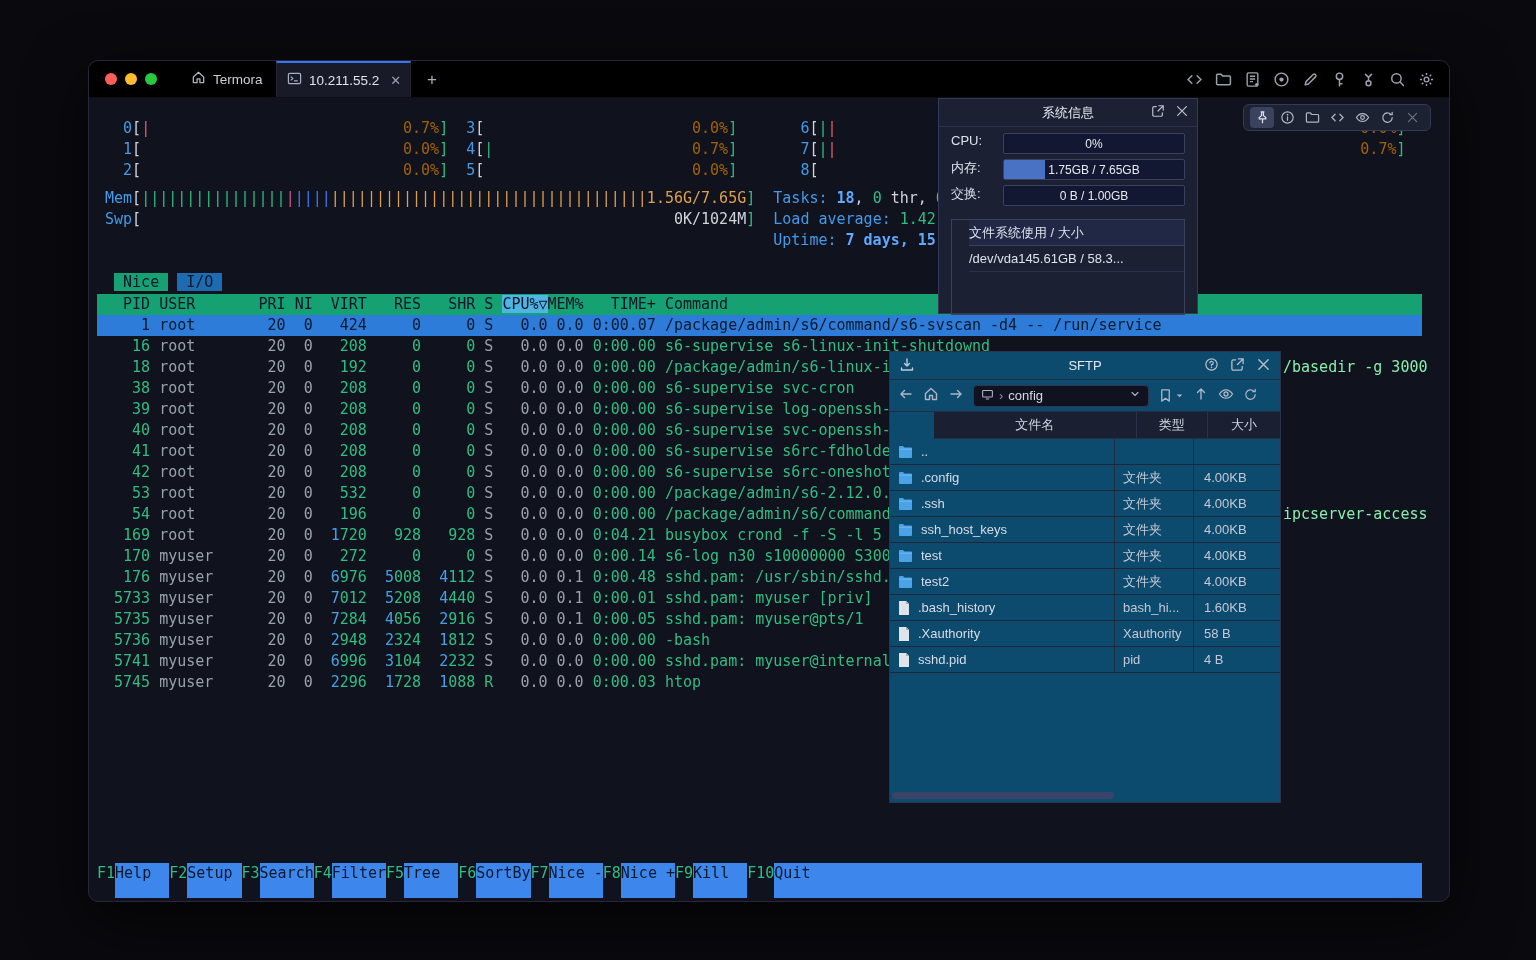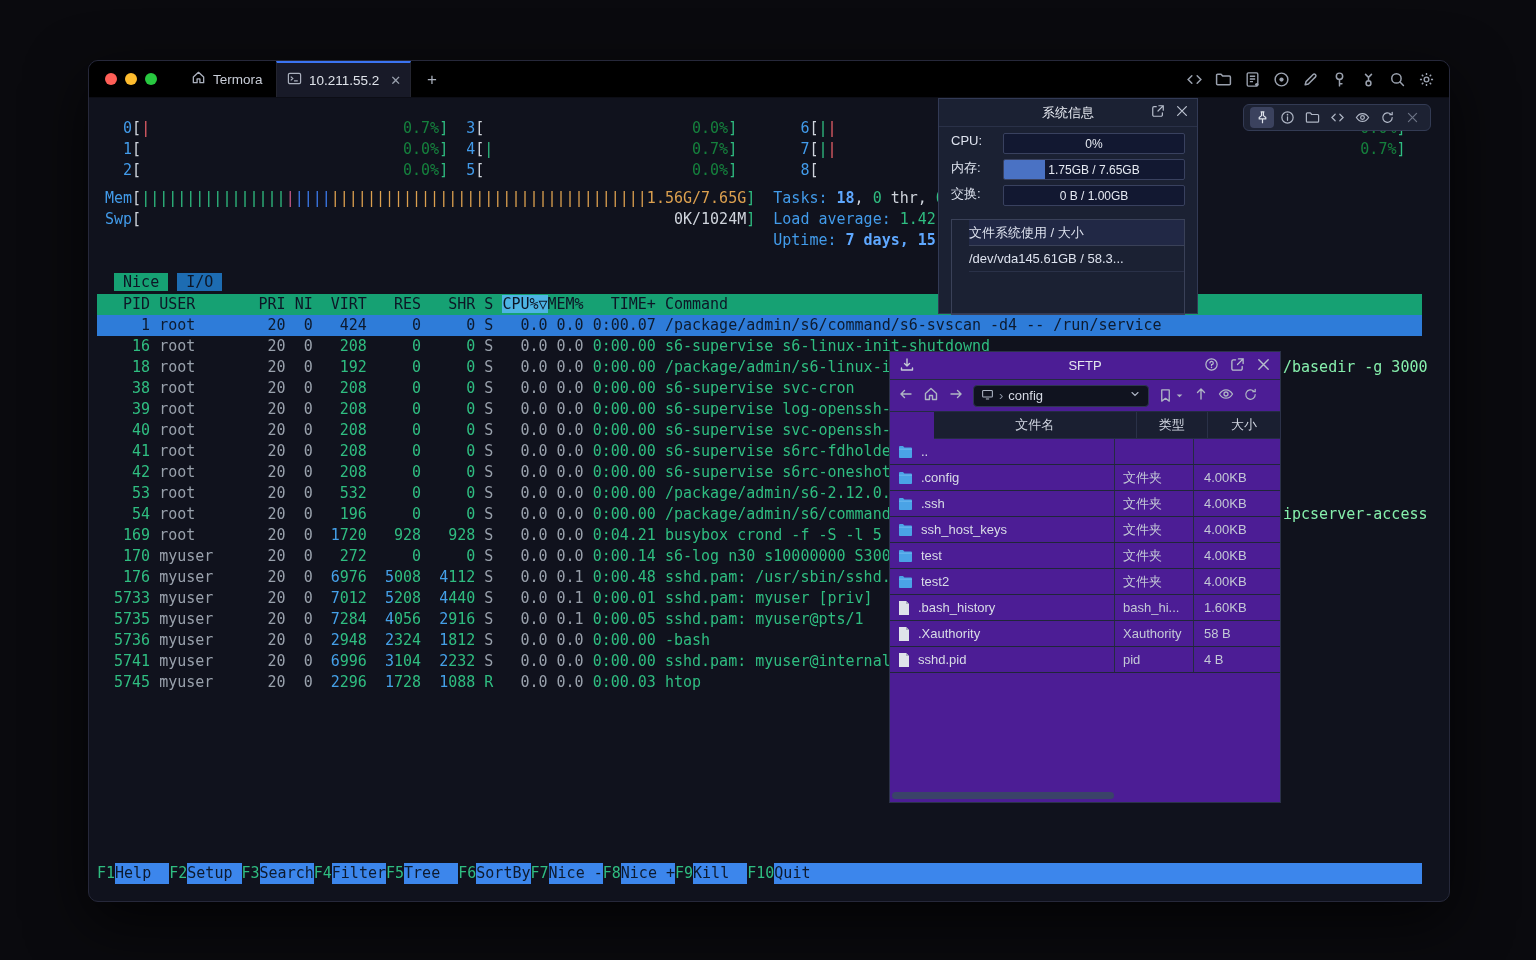--- a/index.html
+++ b/index.html
@@ -24,7 +24,7 @@
   .term{position:absolute;left:8px;right:27px;top:36px;bottom:0;font-family:"DejaVu Sans Mono",monospace;
     font-size:15px;line-height:21px;}
   .tline{position:absolute;left:0;right:0;height:21px;white-space:pre;padding-left:8px;}
-  .t-cy{color:#429bea}.t-wt{color:#cfd4dc}.t-gy{color:#15803d}.t-gn{color:#2fbd81}.t-rd{color:#e25d66}
+  .t-cy{color:#429bea}.t-wt{color:#cfd4dc}.t-gy{color:#a16207}.t-gn{color:#2fbd81}.t-rd{color:#e25d66}
   .t-mg{color:#c75a87}.t-bl{color:#3d7bed}.t-og{color:#dca04f}.t-bb{color:#5fa8ff;font-weight:bold}
   .t-dim{color:#6b7280}
   .t-tabm{background:#16a173;color:#0d1626}.t-tabio{background:#1d6cb2;color:#0d1626}

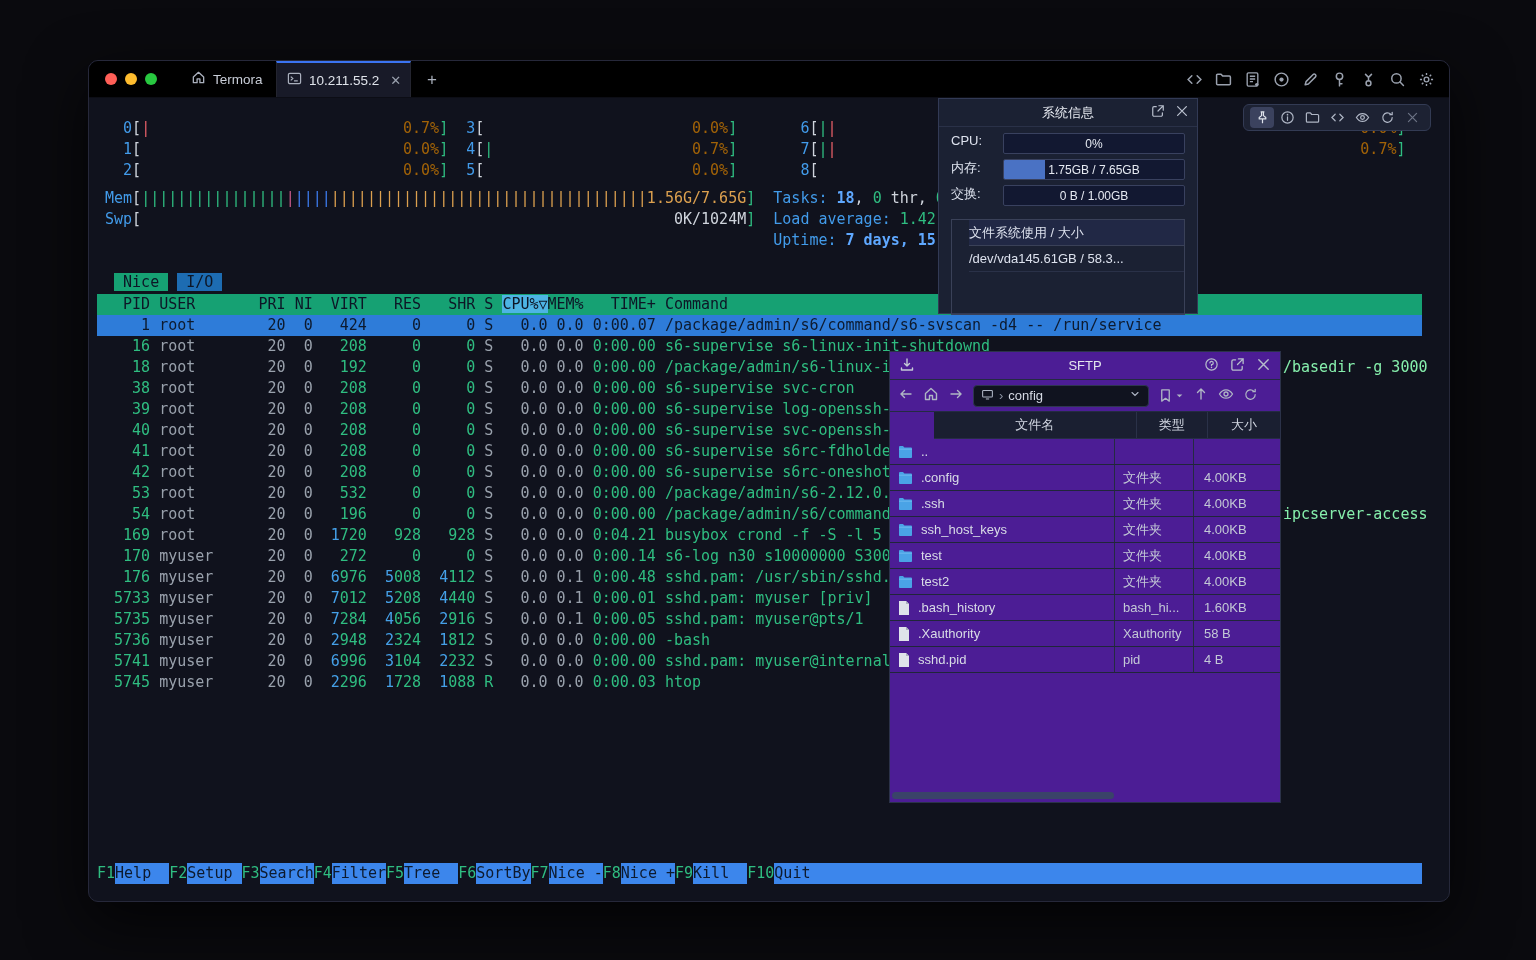--- a/index.html
+++ b/index.html
@@ -61,7 +61,7 @@
   .ft-btn{width:24px;height:21px;display:flex;align-items:center;justify-content:center;border-radius:4px;}
   .ft-btn.active{background:#3b425e;}
   
-  .sftp{position:absolute;left:800px;top:290px;width:392px;height:452px;background:#4c1d95;
+  .sftp{position:absolute;left:800px;top:290px;width:392px;height:452px;background:#0c4a6e;
     border:1px solid #2b3249;z-index:7;box-sizing:border-box;color:#ccd2de;font-size:13px;}
   .sf-title{height:27px;display:flex;align-items:center;border-bottom:1px solid #242b42;position:relative;}
   .sf-title .tt{flex:1;text-align:center;color:#e4e7ee;}

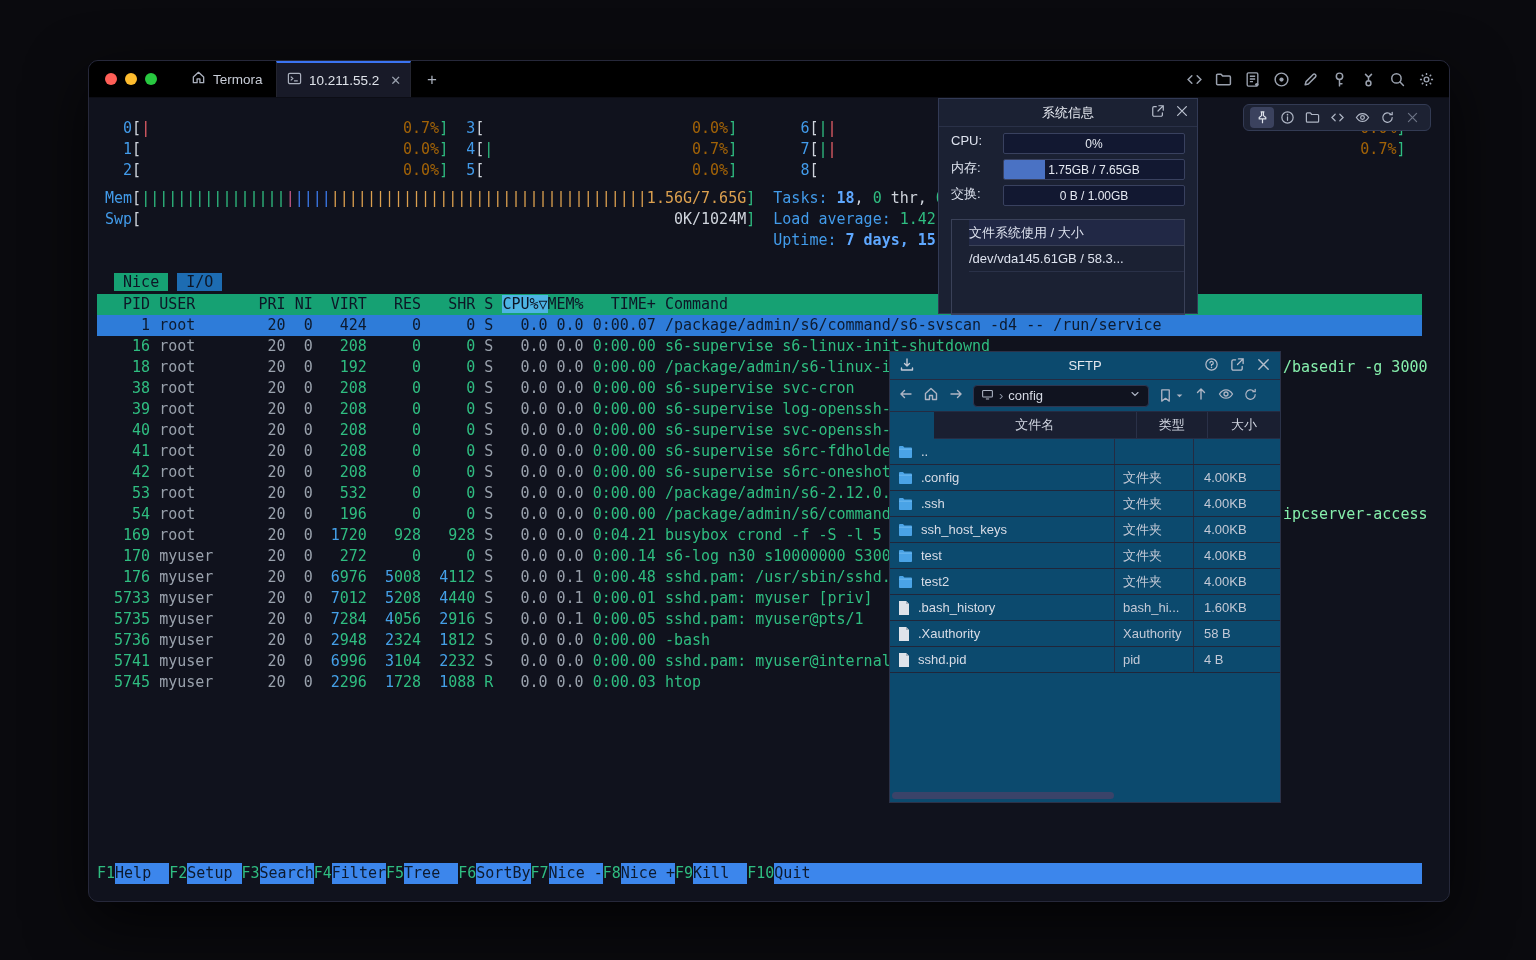--- a/index.html
+++ b/index.html
@@ -36,7 +36,7 @@
   .prow.sel span{color:#0d1a2e !important;}
   .frag{position:absolute;color:#86efac;white-space:pre;}
   
-  .fnbar{position:absolute;left:0;right:0;top:766px;height:21px;display:flex;white-space:pre;}
+  .fnbar{position:absolute;left:0;right:0;top:766px;height:35px;display:flex;white-space:pre;}
   .fk{color:#2fbd81}.fl{background:#3c86ec;color:#0d1a2e}.fl:last-child{flex:1}
   
   .sysinfo{position:absolute;left:849px;top:37px;width:260px;height:216px;background:#1b2133;

